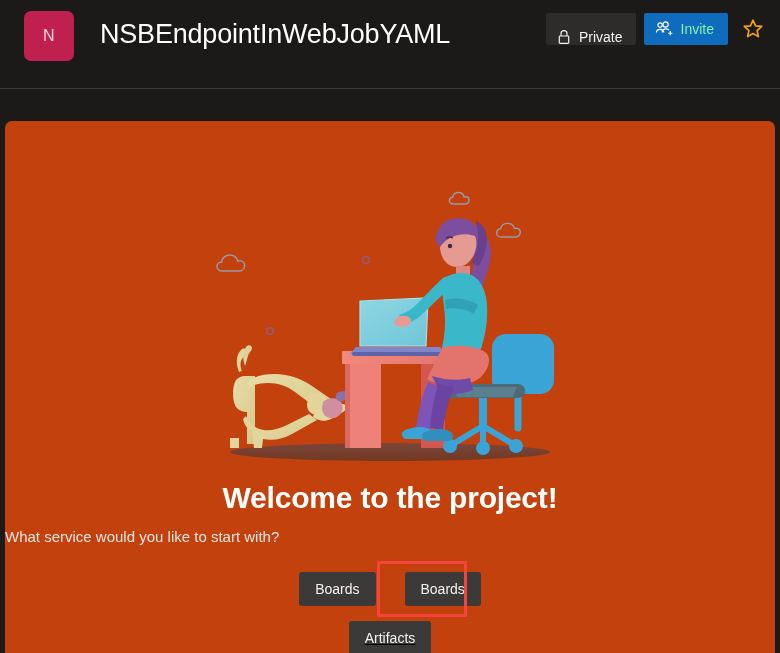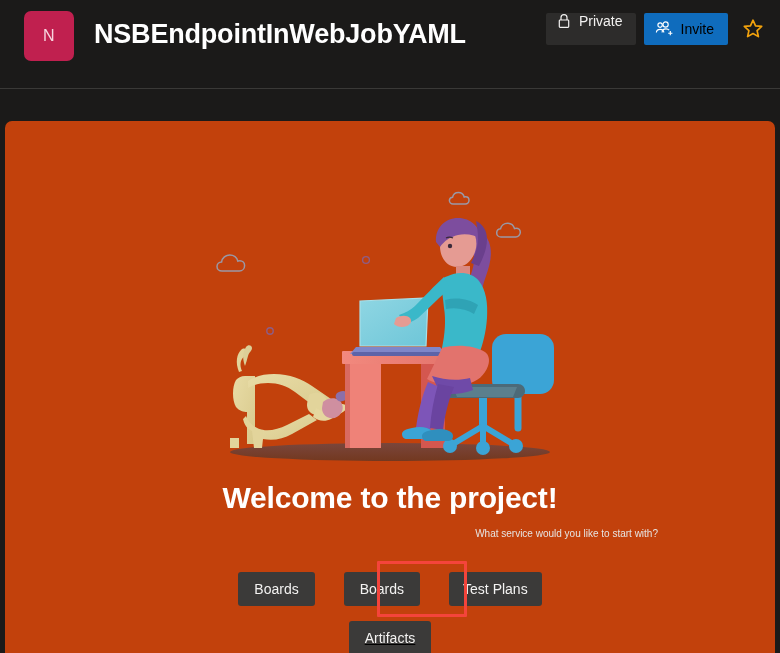--- a/index.html
+++ b/index.html
@@ -56,10 +56,10 @@
 
   .project-title {
     position: absolute;
-    left: 94px; top: 19px;
+    left: 100px; top: 19px;
     color: #ffffff;
     font-size: 27px;
-    font-weight: bold;
+    font-weight: normal;
     letter-spacing: -0.2px;
     white-space: nowrap;
   }

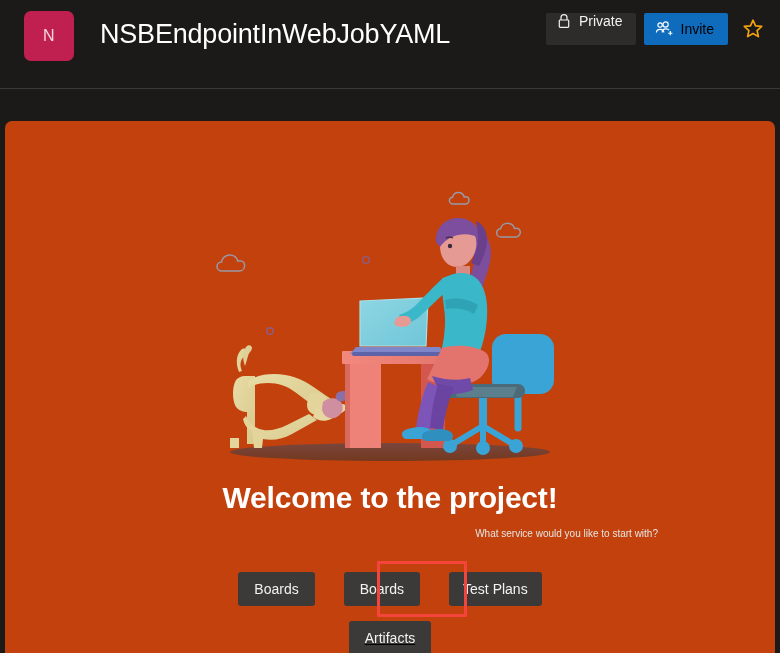--- a/index.html
+++ b/index.html
@@ -82,7 +82,7 @@
     font-family: "Liberation Sans", sans-serif;
     padding: 0 13px 0 11px;
     display: flex;
-    align-items: flex-start;
+    align-items: flex-end;
     gap: 8px;
     cursor: pointer;
   }

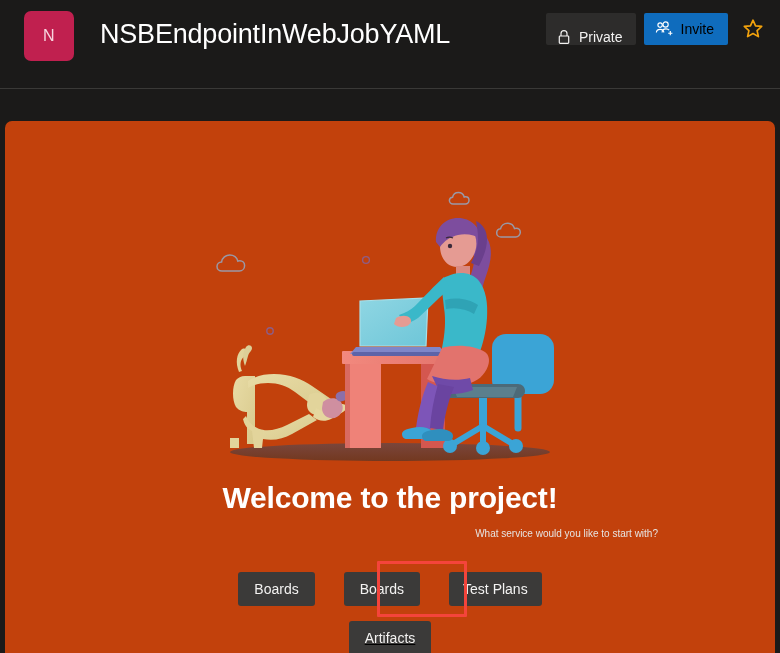--- a/index.html
+++ b/index.html
@@ -92,7 +92,7 @@
     background: #0f6cbd;
     border: none;
     border-radius: 2px;
-    color: #000000;
+    color: #86efac;
     font-size: 14px;
     font-family: "Liberation Sans", sans-serif;
     padding: 0 14px 0 11px;

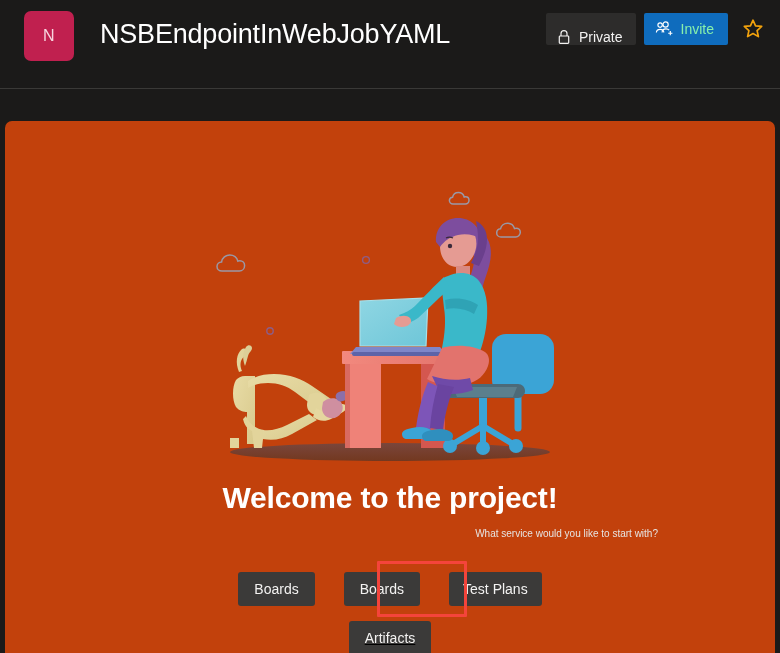--- a/index.html
+++ b/index.html
@@ -155,9 +155,9 @@
     position: absolute;
     left: 0; top: 407px;
     width: 653px;
-    text-align: right;
+    text-align: left;
     color: #e6e4e2;
-    font-size: 10px;
+    font-size: 15px;
   }
 
   .service-row {

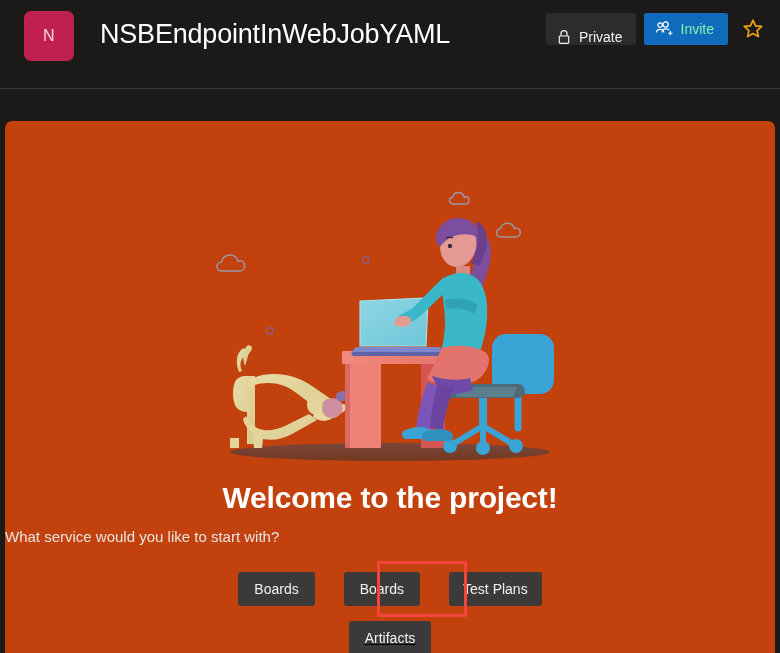--- a/index.html
+++ b/index.html
@@ -373,7 +373,6 @@
       <div class="service-row row1">
         <button class="service-btn">Boards</button>
         <button class="service-btn">Boards</button>
-        <button class="service-btn wide">Test Plans</button>
       </div>
 
       <div class="service-row row2">

